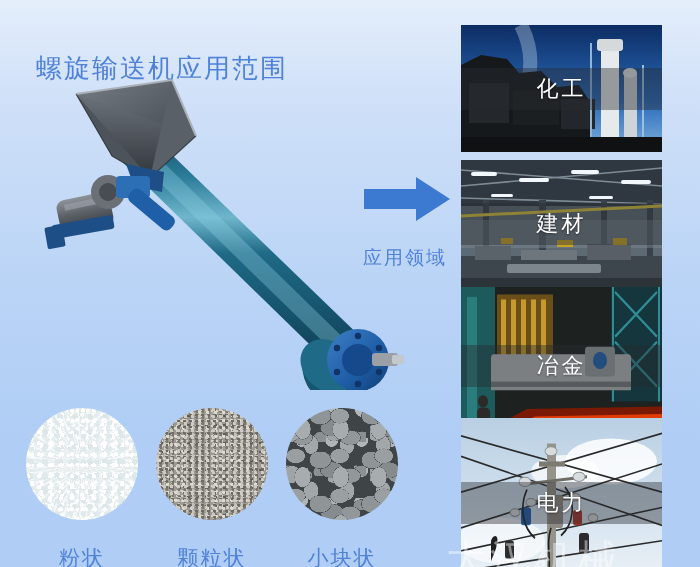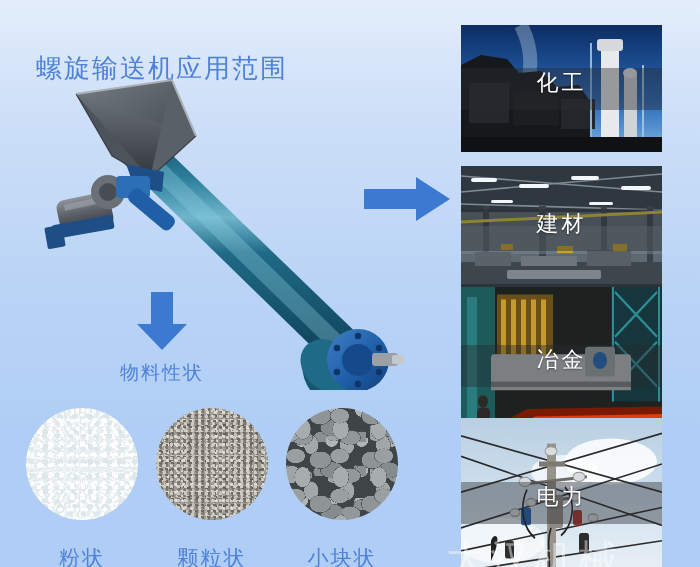--- a/index.html
+++ b/index.html
@@ -179,7 +179,7 @@
     height: 42px;
     background: rgba(40,44,48,0.42);
     display: flex;
-    align-items: flex-start;
+    align-items: center;
     justify-content: center;
   }
   .panel-label {

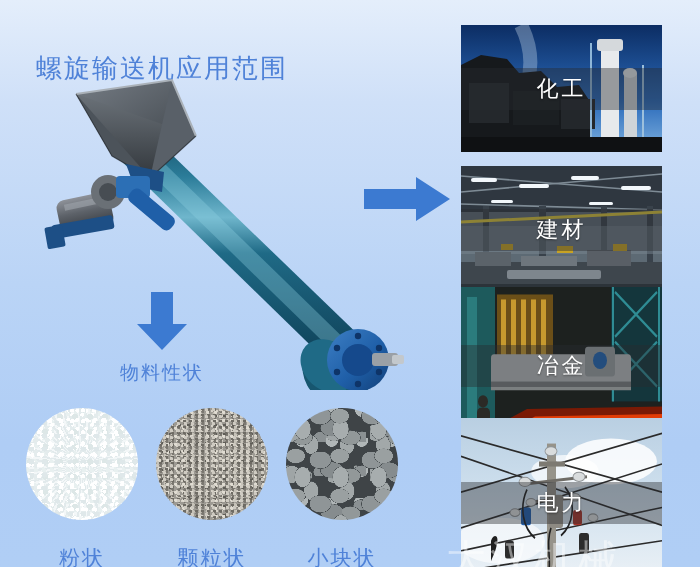--- a/index.html
+++ b/index.html
@@ -159,7 +159,7 @@
     background: #223;
   }
   .panel-1 { top: 0px;   height: 127px; }
-  .panel-2 { top: 141px; height: 127px; }
+  .panel-2 { top: 135px; height: 127px; }
   .panel-3 { top: 262px; height: 158px; }
   .panel-4 { top: 393px; height: 170px; }
 

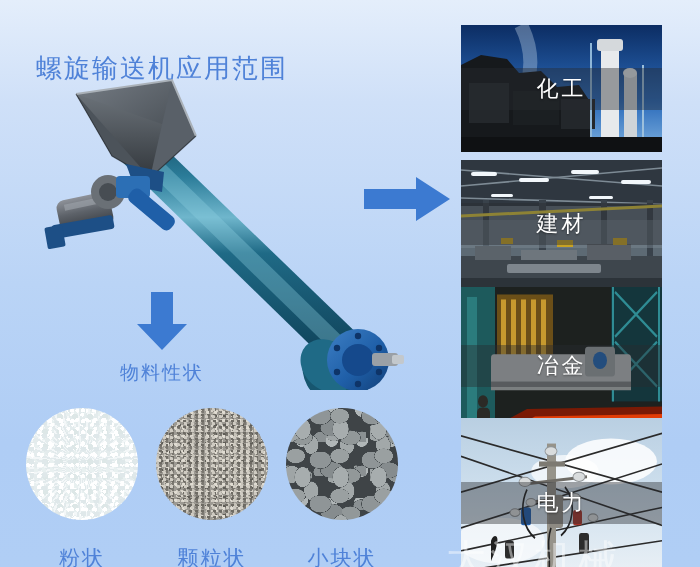--- a/index.html
+++ b/index.html
@@ -313,6 +313,7 @@
     <svg class="arrow-svg" width="86" height="48" viewBox="0 0 86 48">
       <polygon points="0,14 52,14 52,2 86,24 52,46 52,34 0,34" fill="#3c7ad1"></polygon>
     </svg>
+    <div class="arrow-label">应用领域</div>
   </div>
 
   <div class="arrow-group" id="arrow-down-group">

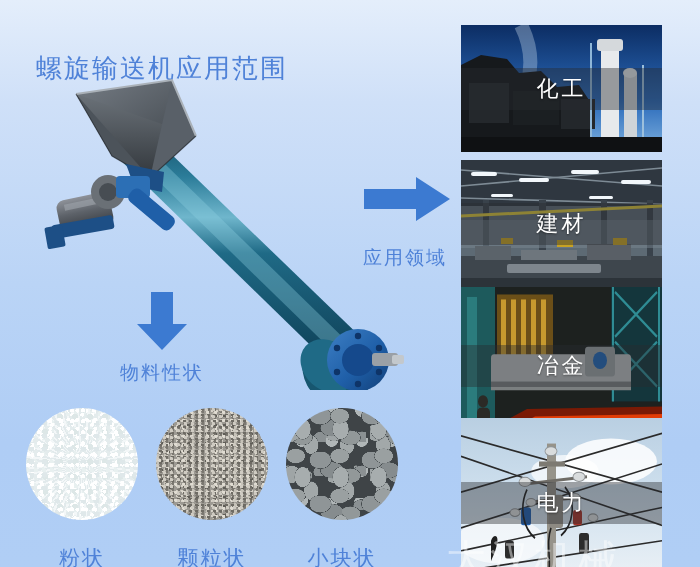--- a/index.html
+++ b/index.html
@@ -316,12 +316,6 @@
     <div class="arrow-label">应用领域</div>
   </div>
 
-  <div class="arrow-group" id="arrow-down-group">
-    <svg class="arrow-svg" width="54" height="58" viewBox="0 0 54 58">
-      <polygon points="16,0 38,0 38,32 52,32 27,58 2,32 16,32" fill="#3c7ad1"></polygon>
-    </svg>
-    <div class="arrow-label">物料性状</div>
-  </div>
 
   <div id="materials">
     <div class="material">

